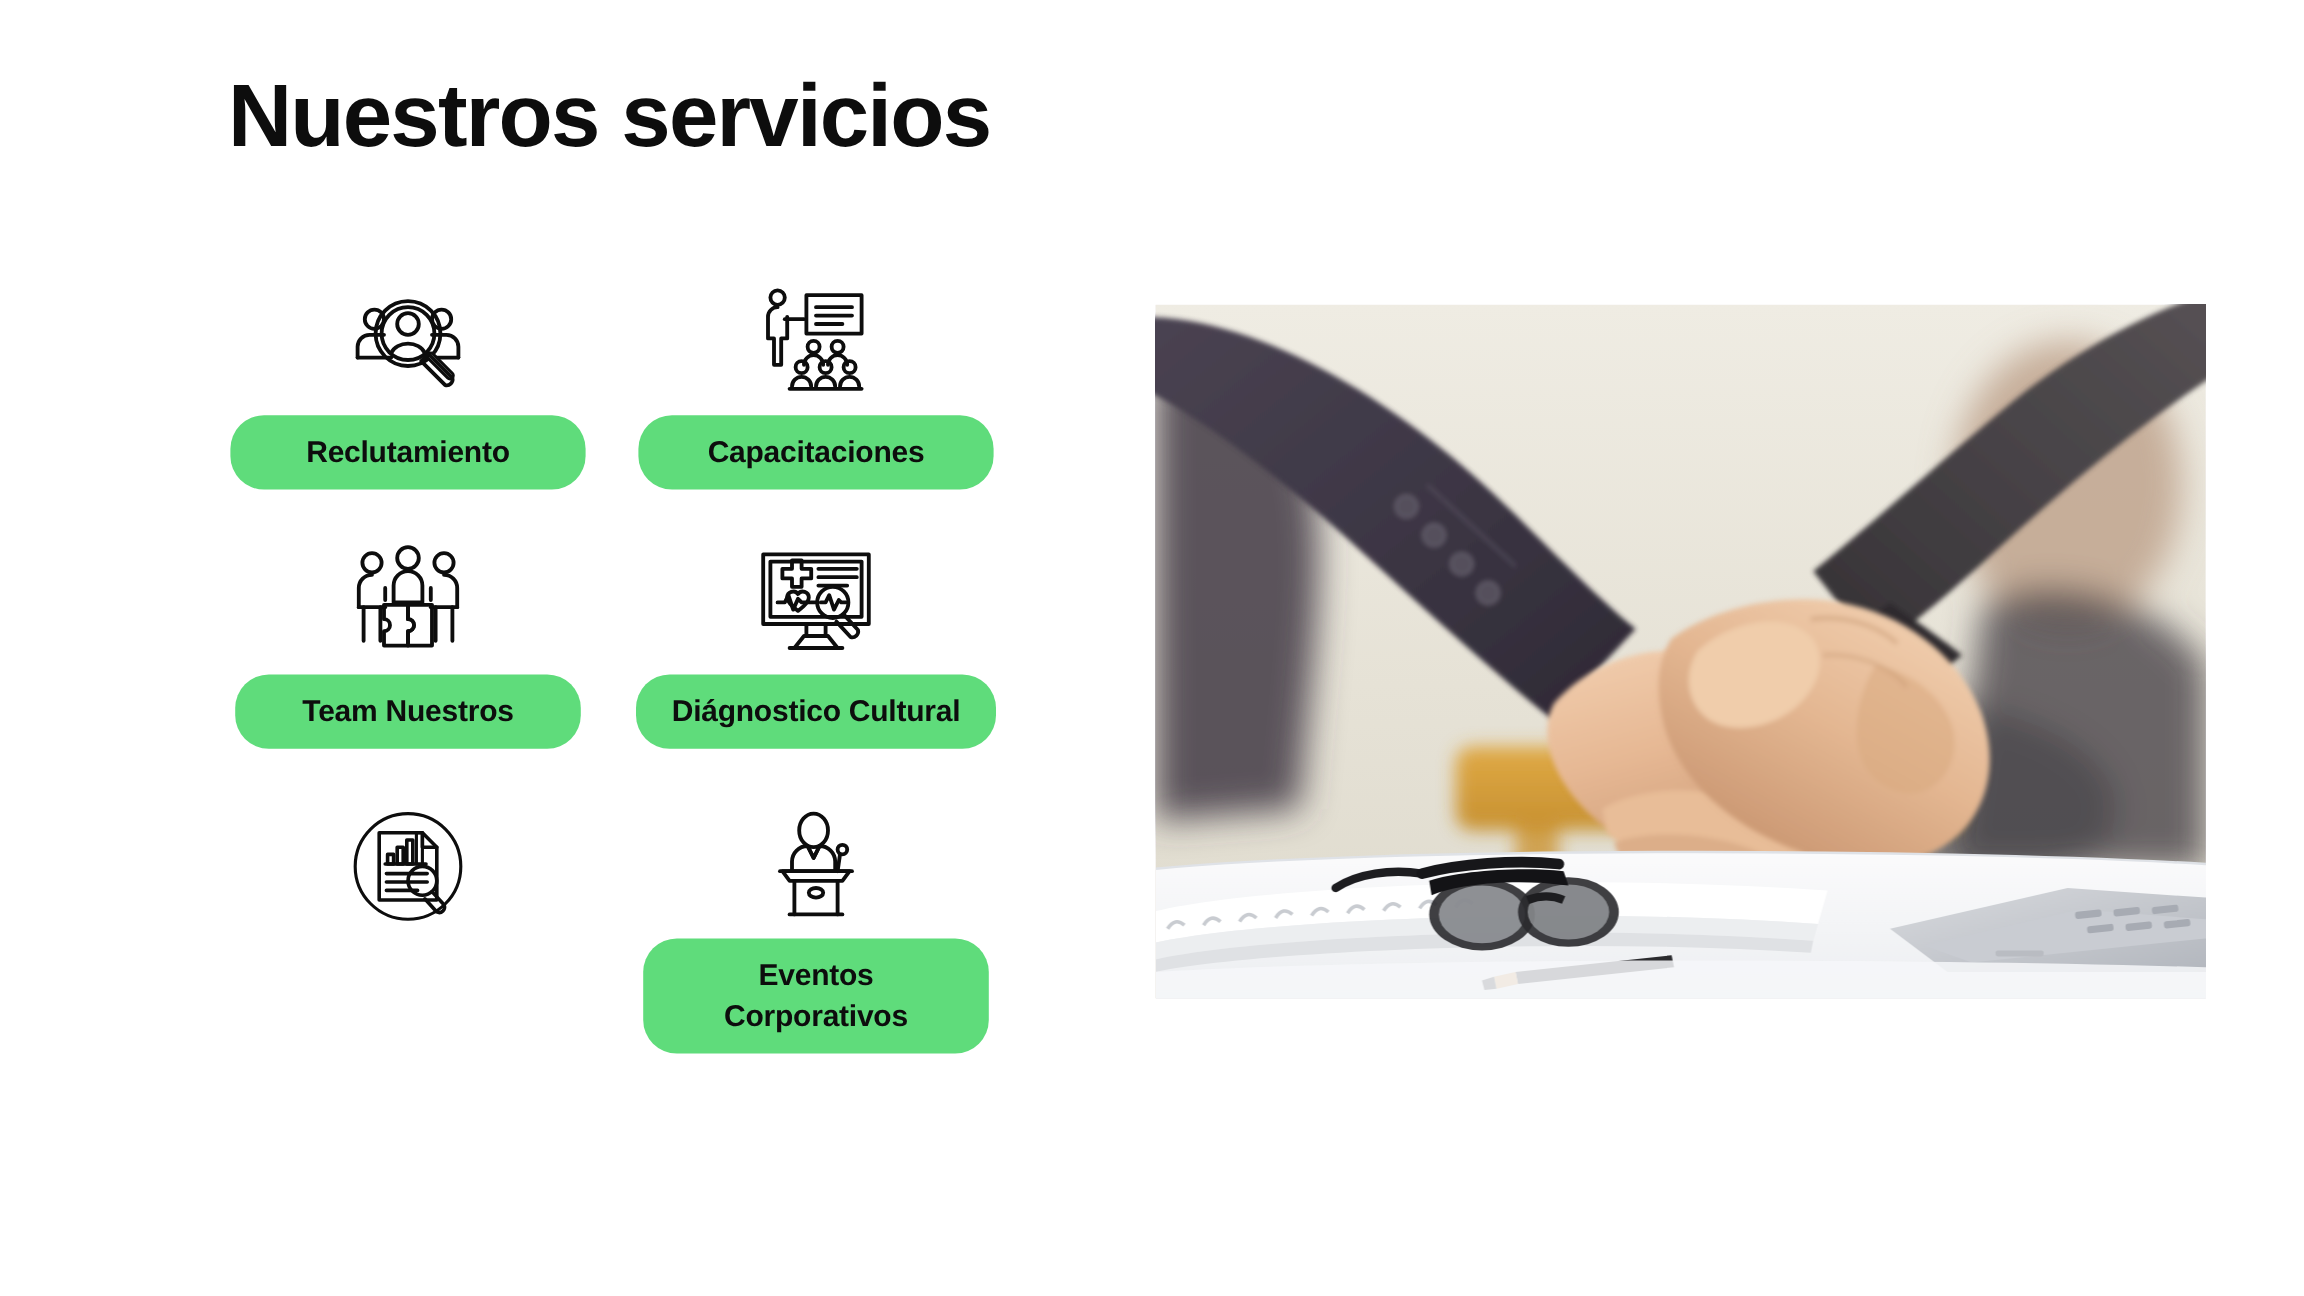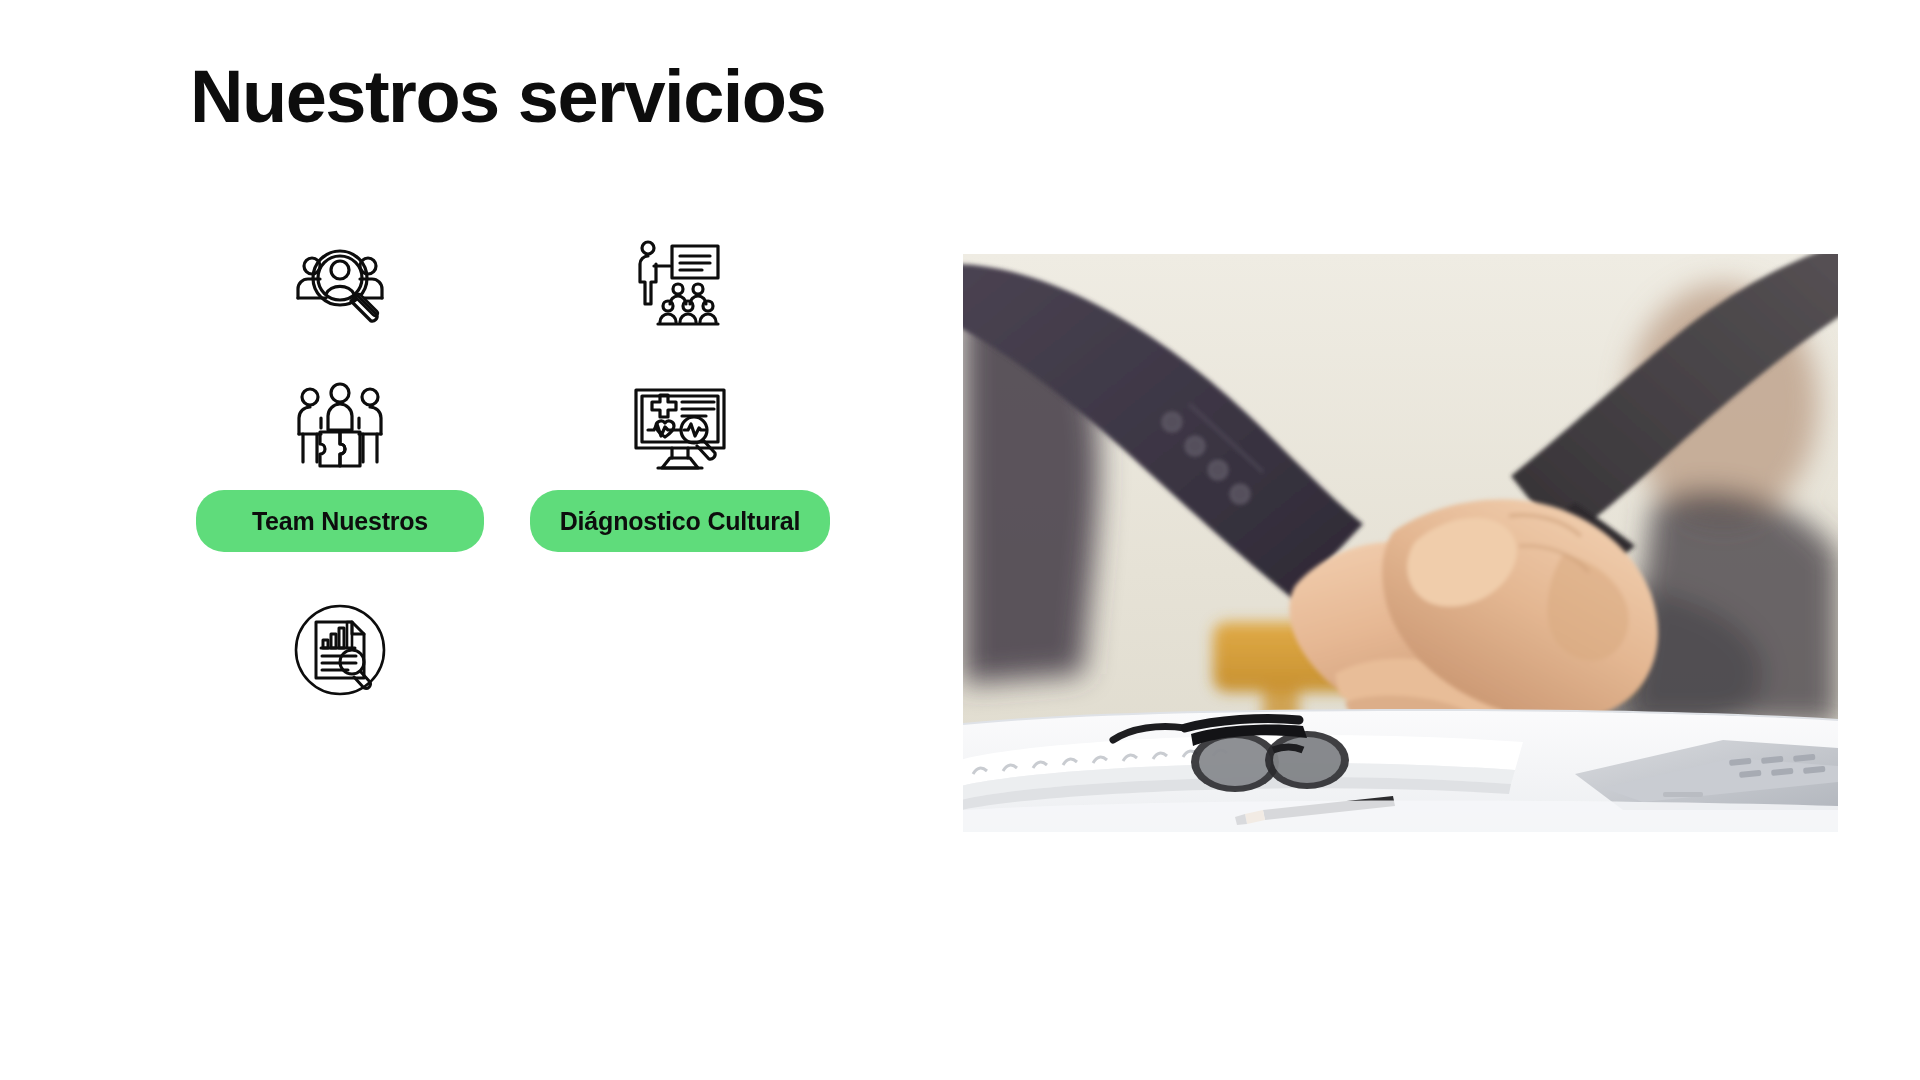--- a/index.html
+++ b/index.html
@@ -137,6 +137,7 @@
             <path d="M67 59 l20 20 a5 5 0 0 1 -6 6 l-20 -20 z"></path>
           </svg>
         </div>
+        <div class="service-pill">Reclutamiento</div>
       </div>
 
       <div class="service-col">

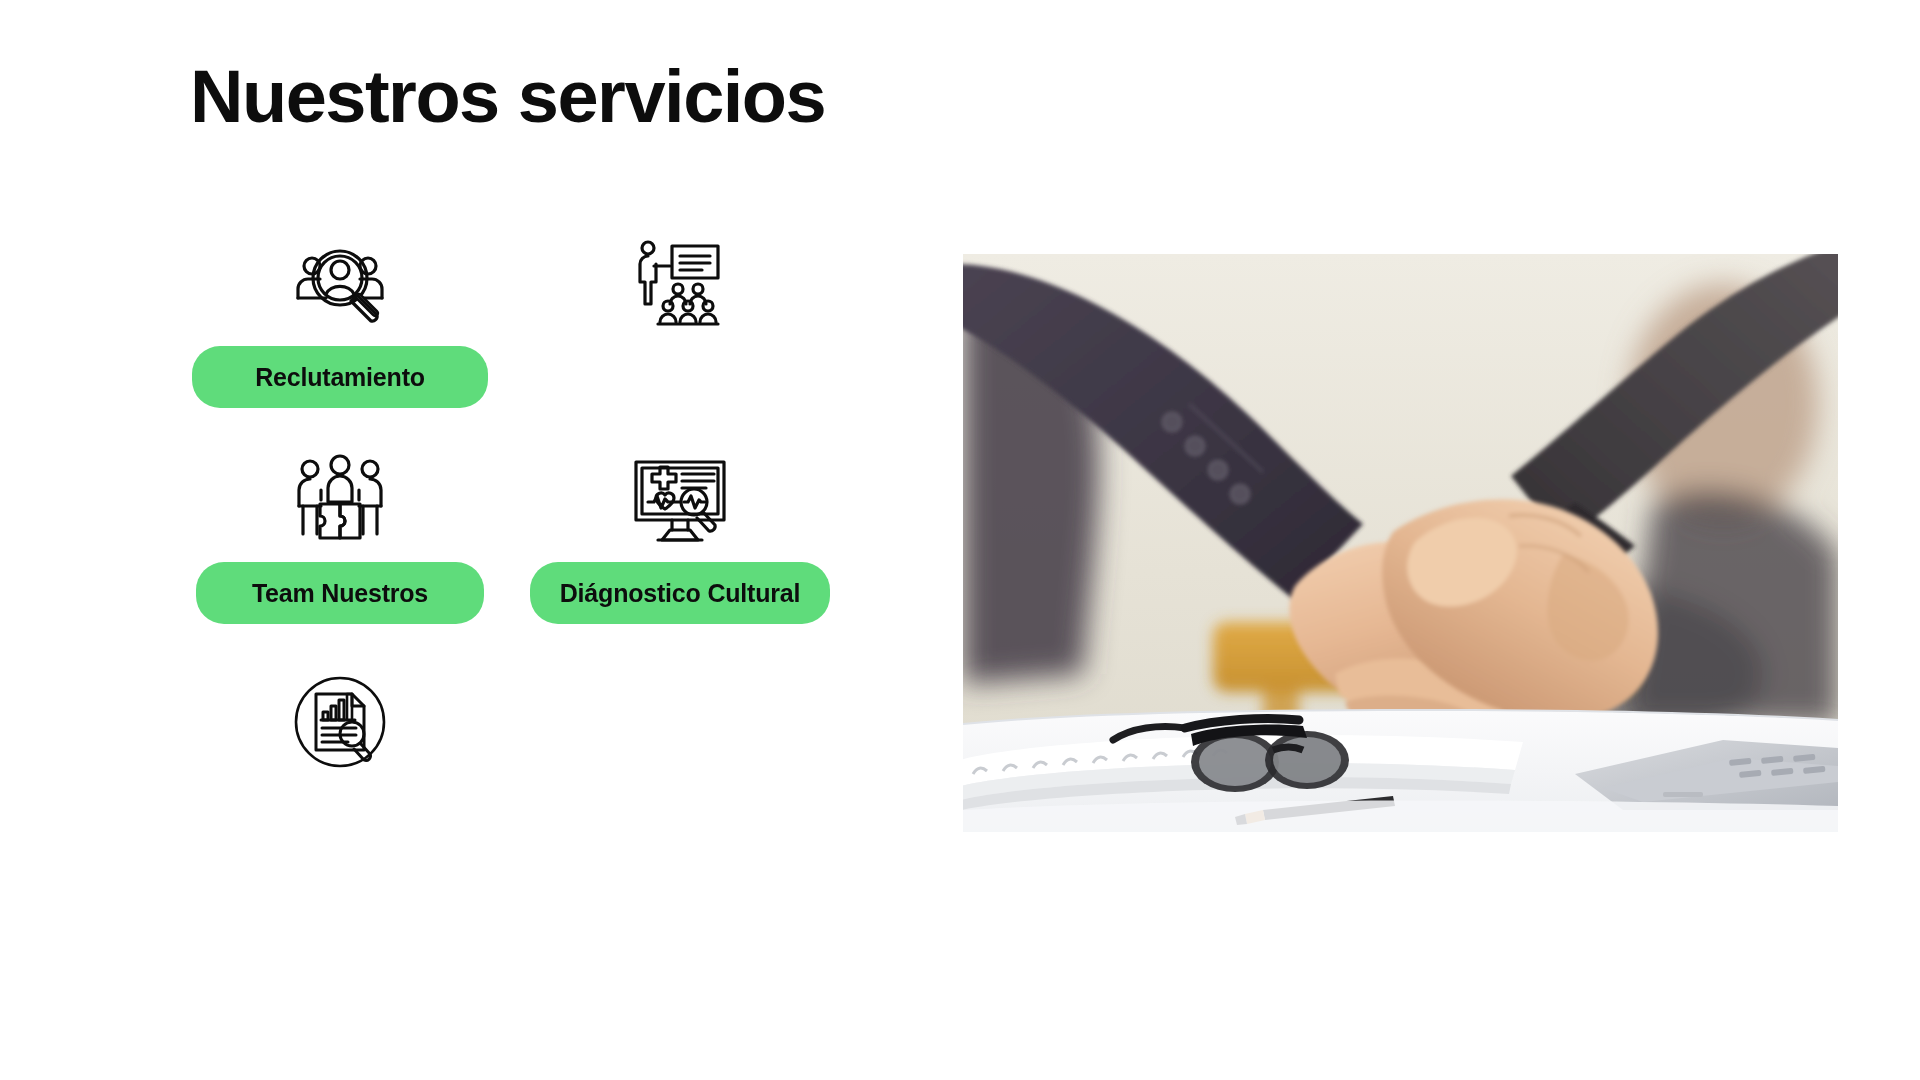--- a/index.html
+++ b/index.html
@@ -165,6 +165,7 @@
             <path d="M28 88 h60"></path>
           </svg>
         </div>
+        <div class="service-pill">Capacitaciones</div>
       </div>
 
     </div>

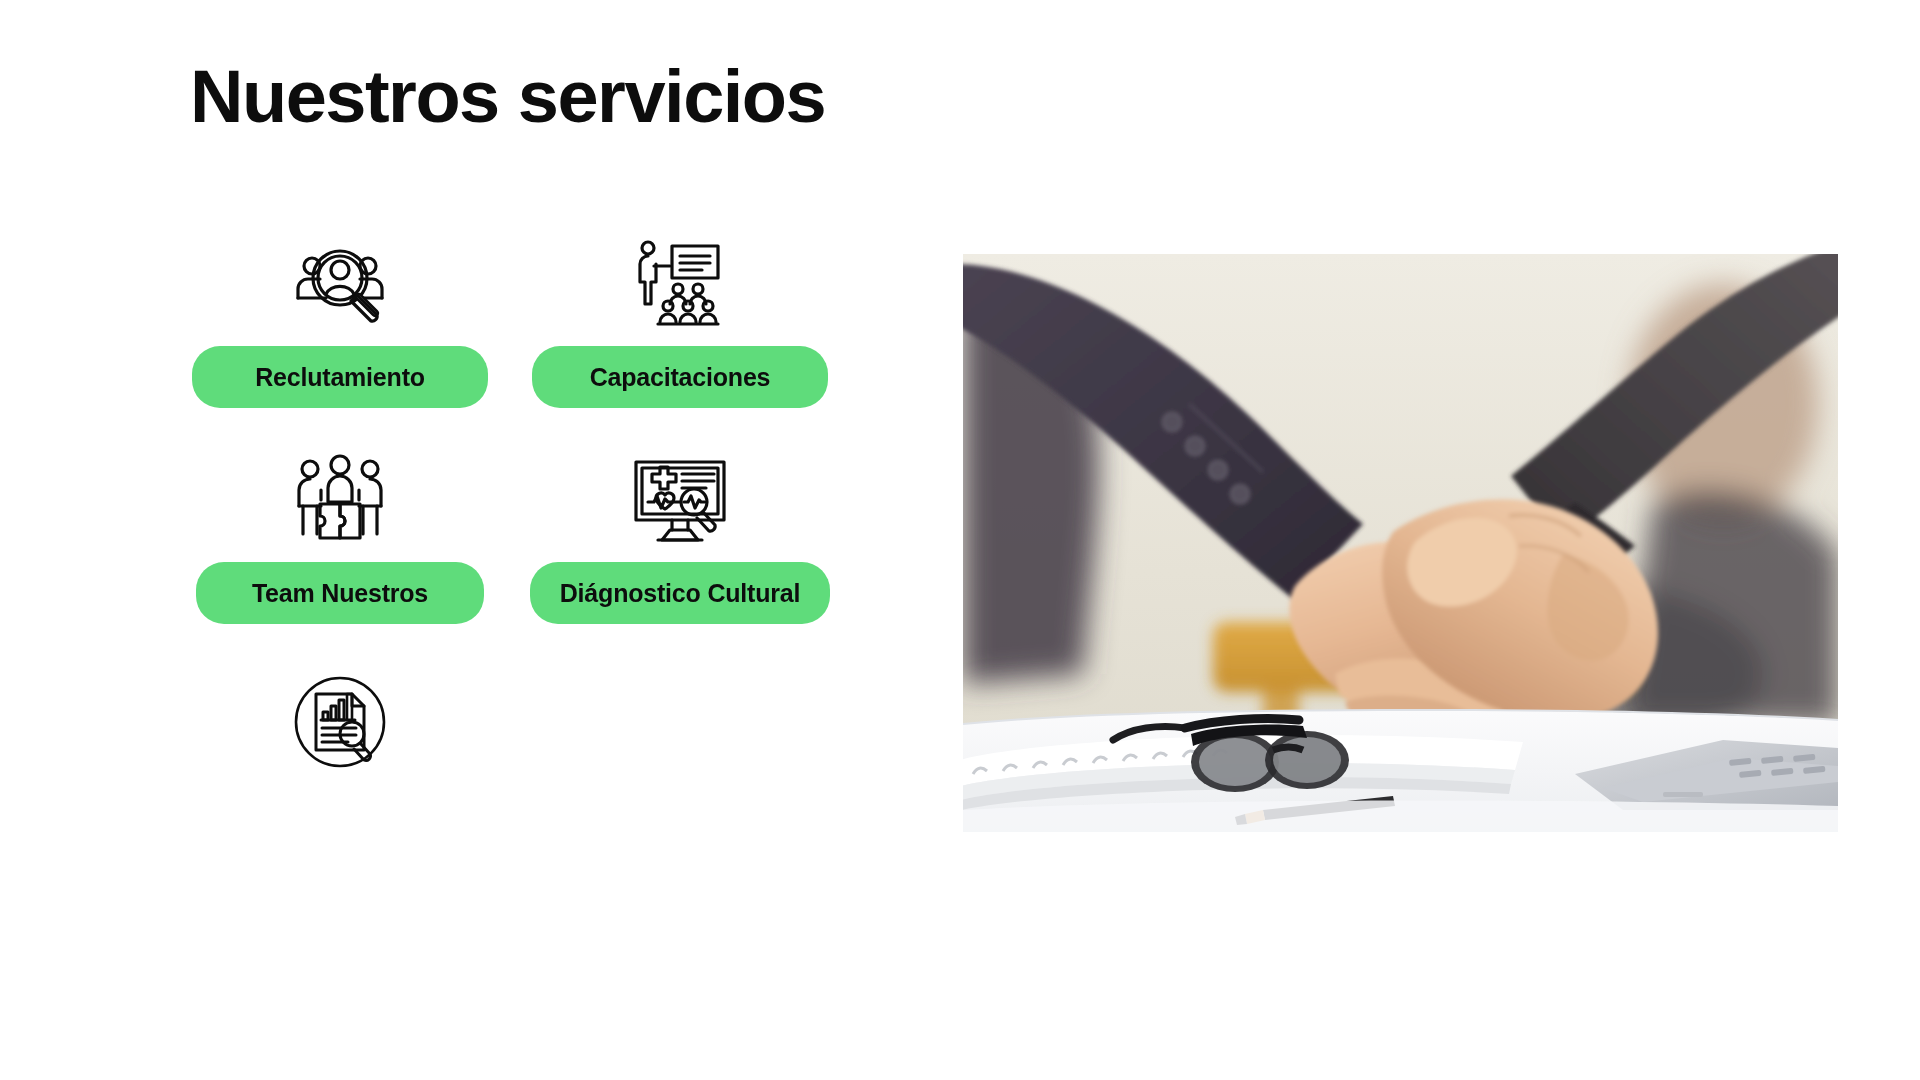--- a/index.html
+++ b/index.html
@@ -252,6 +252,31 @@
         </div>
       </div>
 
+      <div class="service-col">
+        <div class="service-icon">
+          <svg viewBox="0 0 100 100" width="100" height="100" fill="none" stroke="#0d0d0d" stroke-width="3.2" stroke-linecap="round" stroke-linejoin="round">
+
+            <ellipse cx="48" cy="20" rx="12" ry="14"></ellipse>
+
+            <path d="M30 54 v-8 a13 13 0 0 1 13 -13 l5 10 l5 -10 a13 13 0 0 1 13 13 v8"></path>
+            <path d="M43 33 l5 10 l5 -10"></path>
+
+            <circle cx="72" cy="36" r="4"></circle>
+            <path d="M70 40 l-2 14"></path>
+
+            <path d="M22 54 h56 l-6 8 h-44 z"></path>
+            <path d="M20 54 h60"></path>
+
+            <path d="M32 62 v28 M68 62 v28"></path>
+            <path d="M28 90 h44"></path>
+            <ellipse cx="50" cy="72" rx="6" ry="4"></ellipse>
+          </svg>
+        </div>
+        <div class="service-pill pill-narrow">
+          <span>Eventos</span><br>
+          <span>Corporativos</span>
+        </div>
+      </div>
 
     </div>
 

